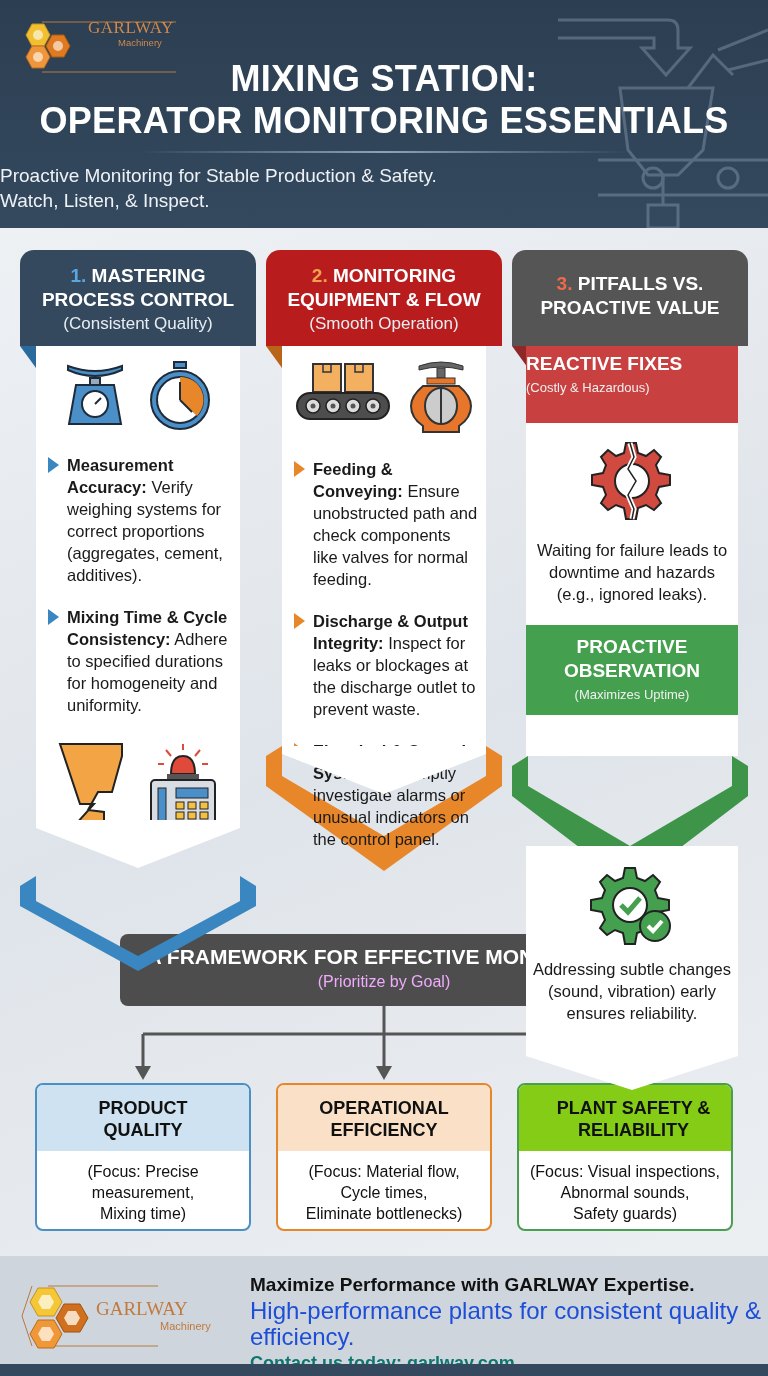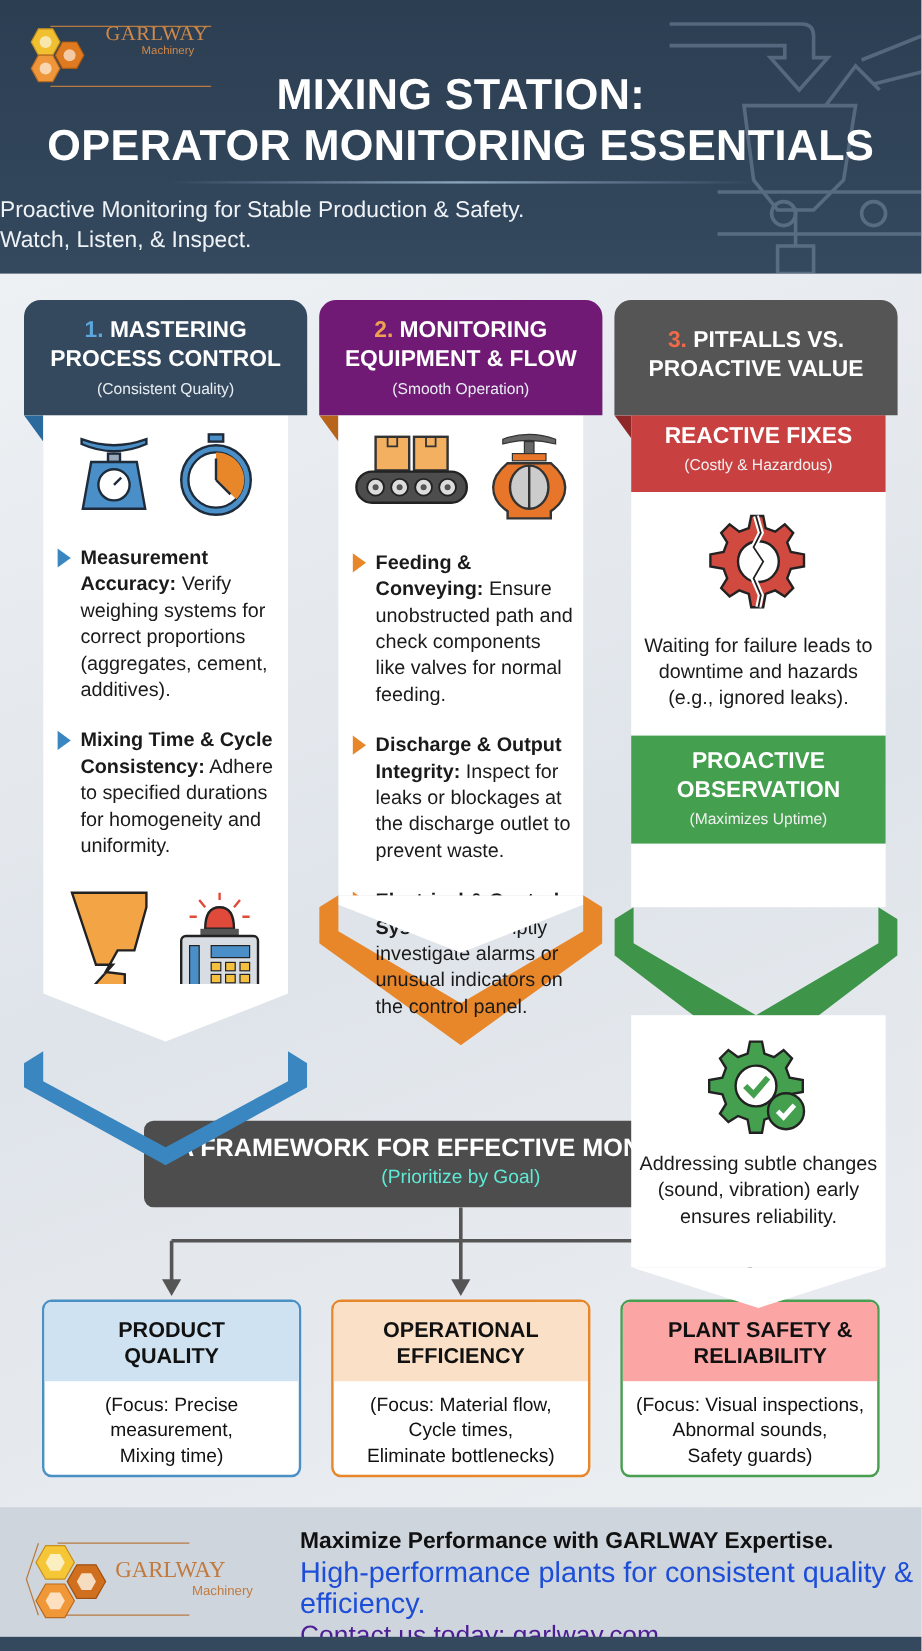--- a/index.html
+++ b/index.html
@@ -161,7 +161,7 @@
     <polygon points="0,0 16,22 16,0" fill="#b8641a"></polygon>
     <polygon points="0,410 16,400 16,430 118,490 220,430 220,400 236,410 236,440 118,525 0,440" fill="#e8862a"></polygon>
   </svg>
-  <div class="col-head" style="background:#701a75">
+  <div class="col-head" style="background:#b91c1c">
     <div class="t"><span class="num" style="color:#f0a050">2.</span> <span>MONITORING</span></div>
     <div class="t">EQUIPMENT &amp; FLOW</div>
     <div class="s">(Smooth Operation)</div>

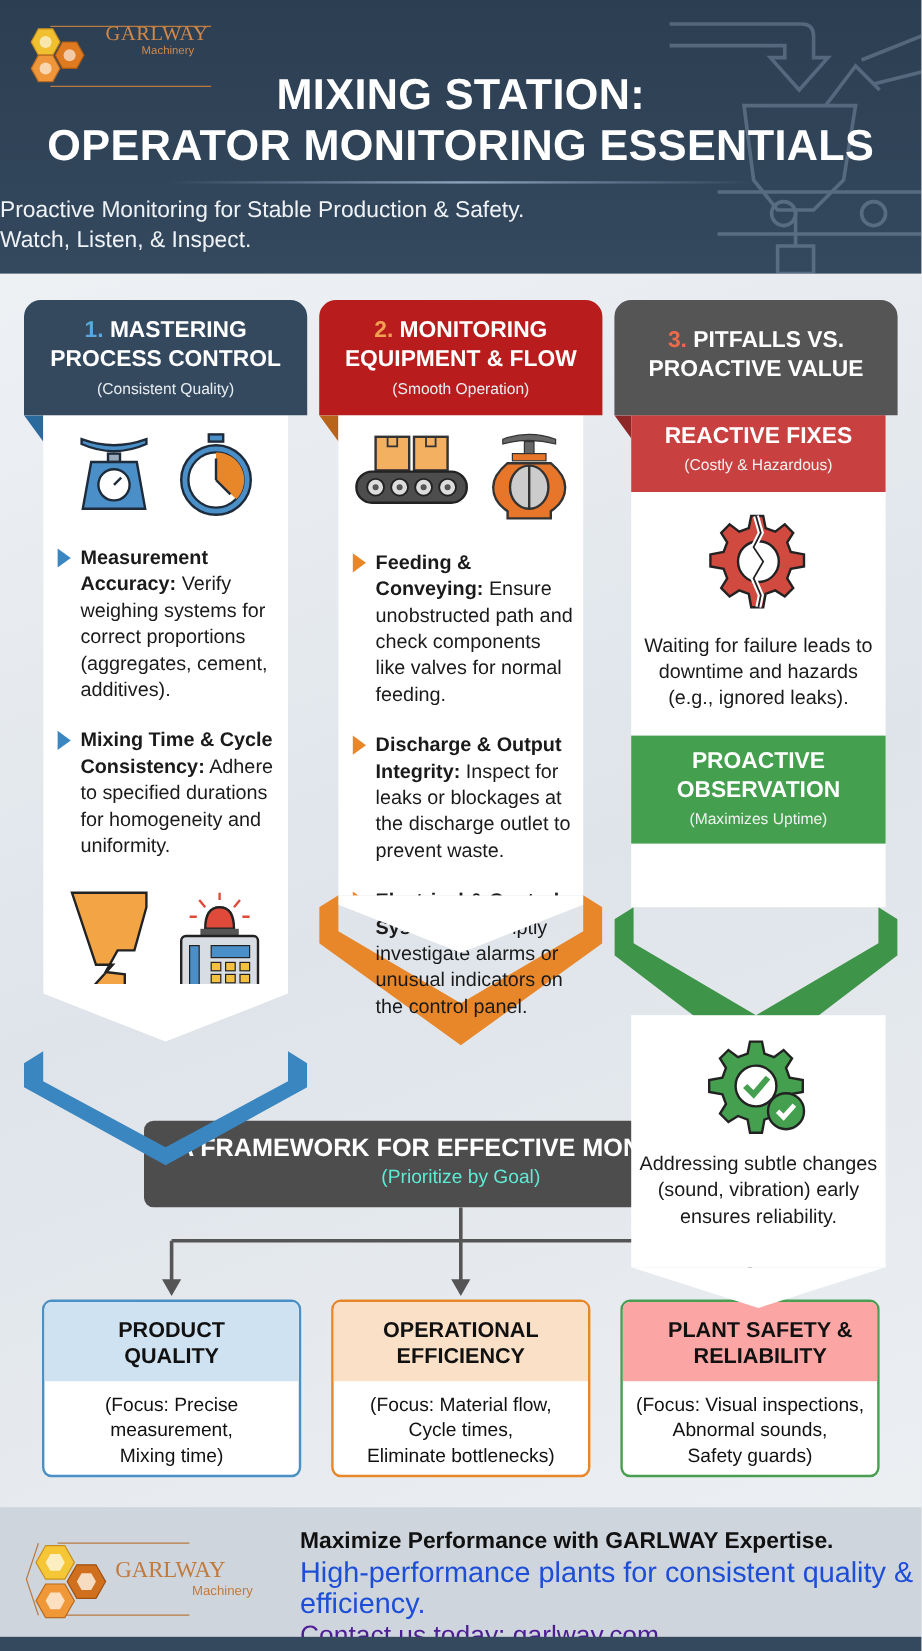--- a/index.html
+++ b/index.html
@@ -19,7 +19,7 @@
 .col{position:absolute;top:250px;width:236px}
 .col-head{position:relative;height:96px;border-radius:14px 14px 0 0;color:#fff;text-align:center;padding-top:14px;z-index:3}
 .col-head .t{font-weight:bold;font-size:19px;line-height:24px}
-.col-head .s{font-size:13px;line-height:24px;color:#e8edf2}
+.col-head .s{font-size:17px;line-height:24px;color:#e8edf2}
 .col-head .num{font-weight:bold}
 .col-body{position:absolute;left:16px;top:96px;width:204px;background:#fff;z-index:2}
 .col-tail{position:absolute;z-index:1}

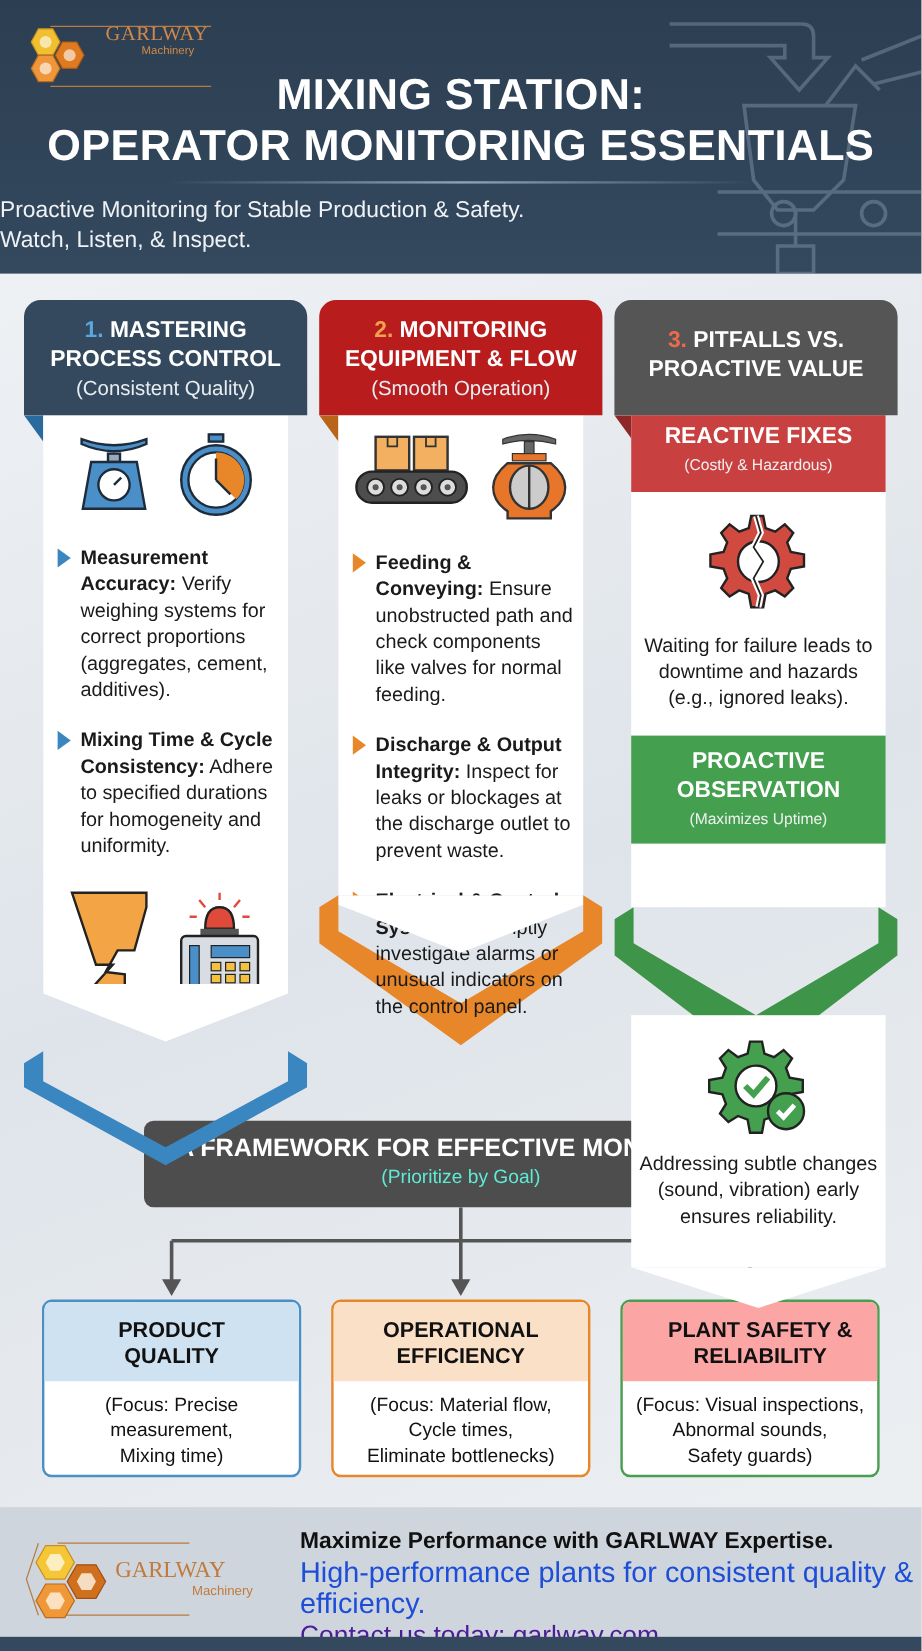--- a/index.html
+++ b/index.html
@@ -29,7 +29,7 @@
 .item-text b{font-weight:bold}
 .icons{display:flex;justify-content:center;gap:22px;margin:14px 0 22px}
 
-.sub-red{background:#c94040;color:#fff;text-align:center;height:64px;padding-top:6px}
+.sub-red{background:#c94040;color:#fff;height:77px;padding-top:6px}
 .sub-green{background:#44a04e;color:#fff;text-align:center;height:90px;padding-top:10px}
 .sub-red .t,.sub-green .t{font-weight:bold;font-size:19px;line-height:24px}
 .sub-red .s,.sub-green .s{font-size:13px;line-height:24px;color:#f0f0f0}

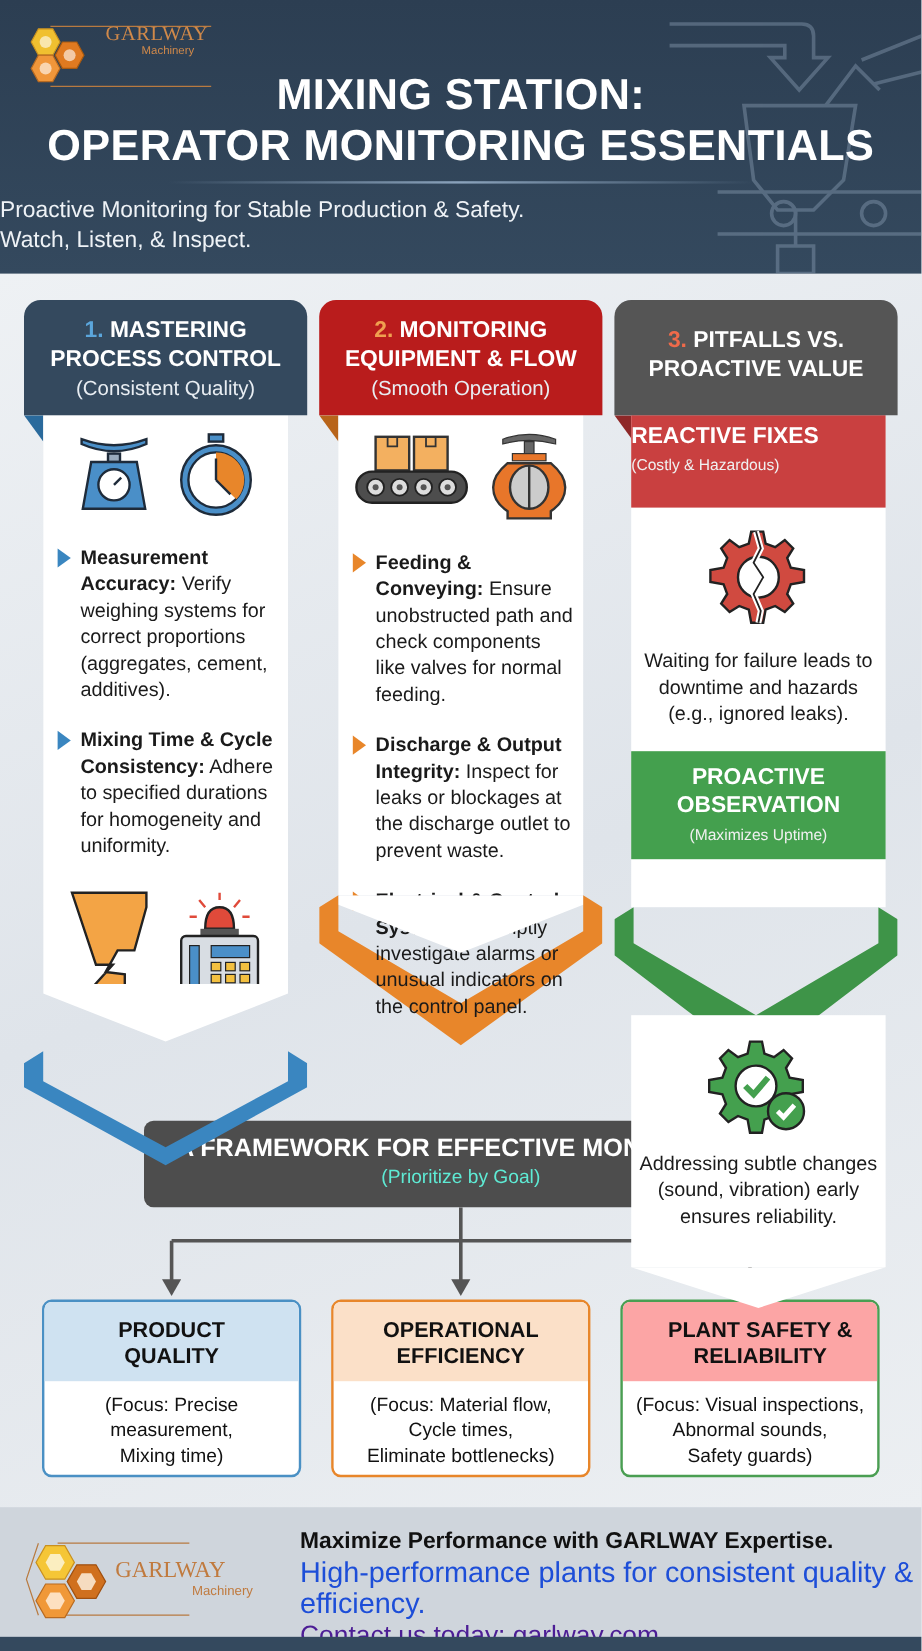--- a/index.html
+++ b/index.html
@@ -37,7 +37,7 @@
 
 .fw{position:absolute;left:120px;top:934px;width:528px;height:72px;background:#4d4d4d;border-radius:8px;color:#fff;text-align:center;padding-top:10px}
 .fw .t{font-weight:bold;font-size:21px;line-height:26px}
-.fw .s{font-size:16px;line-height:24px;color:#5eead4}
+.fw .s{font-size:16px;line-height:24px;color:#f0abfc}
 .fw-lines{position:absolute;left:0;top:1006px;width:768px;height:80px}
 .goal{position:absolute;top:1083px;width:216px;height:148px;border-radius:8px;border:2px solid;background:#fff;overflow:hidden;text-align:center}
 .goal .gh{height:66px;padding-top:12px;font-weight:bold;font-size:18px;line-height:22px;color:#111}

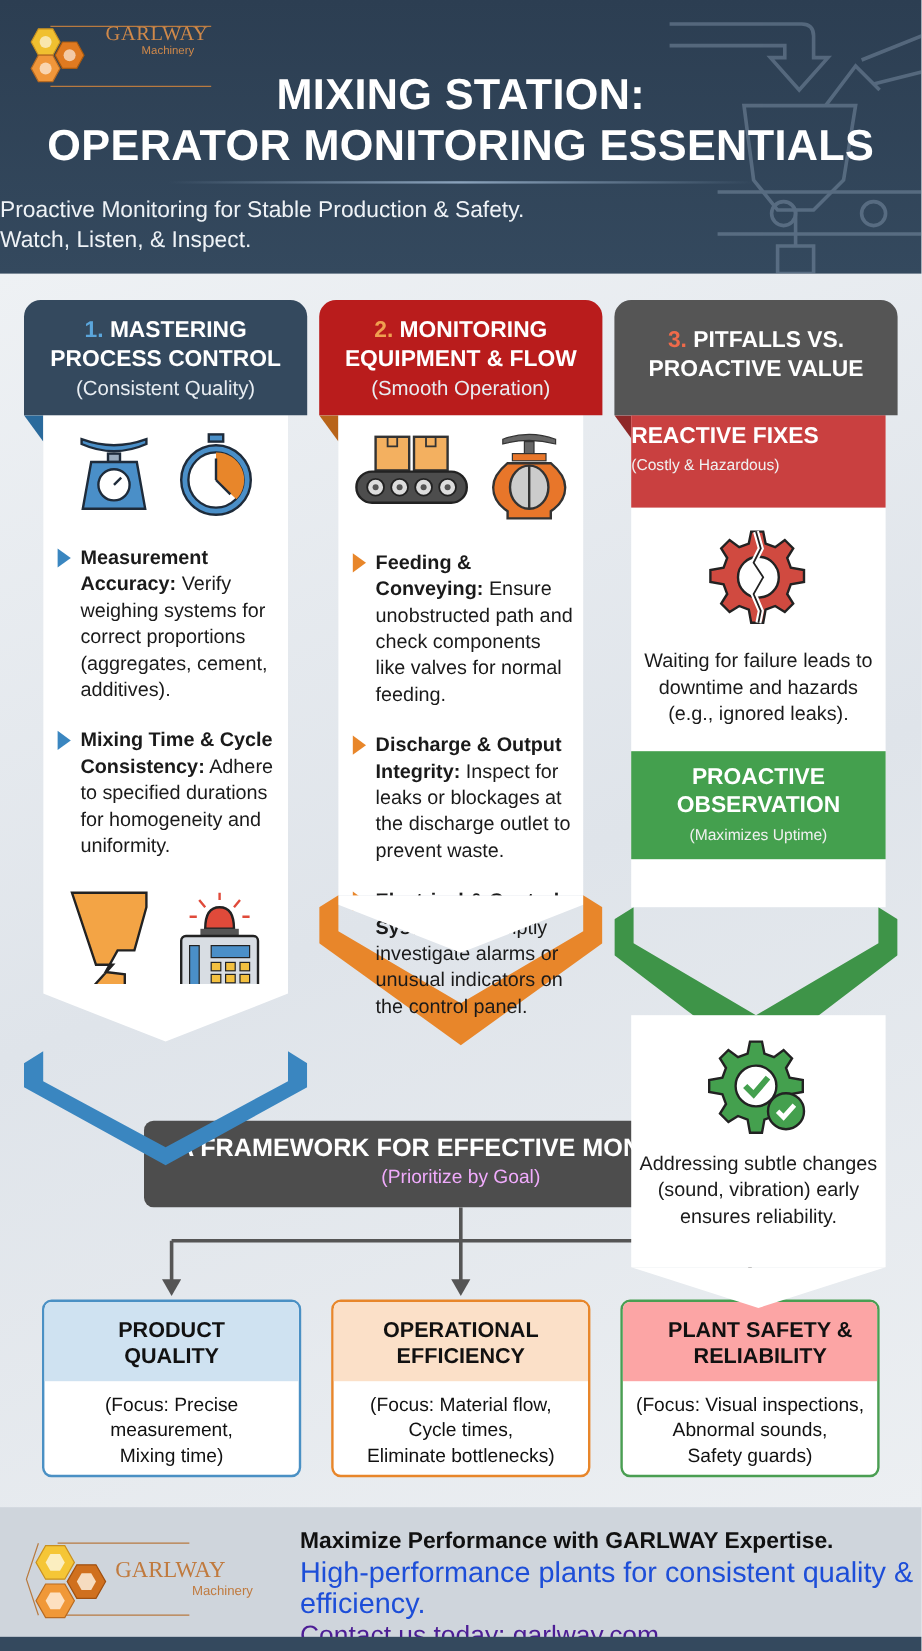--- a/index.html
+++ b/index.html
@@ -299,7 +299,7 @@
     </div>
 </div>
 <div class="goal" id="g2" style="left: 517px; border-color: rgb(74, 158, 82);">
-  <div class="gh" style="background: #fca5a5; padding-left: 17px;">
+  <div class="gh" style="background: #84cc16; padding-left: 17px;">
       <div>PLANT SAFETY &amp;</div>
       <div>RELIABILITY</div>
     </div>

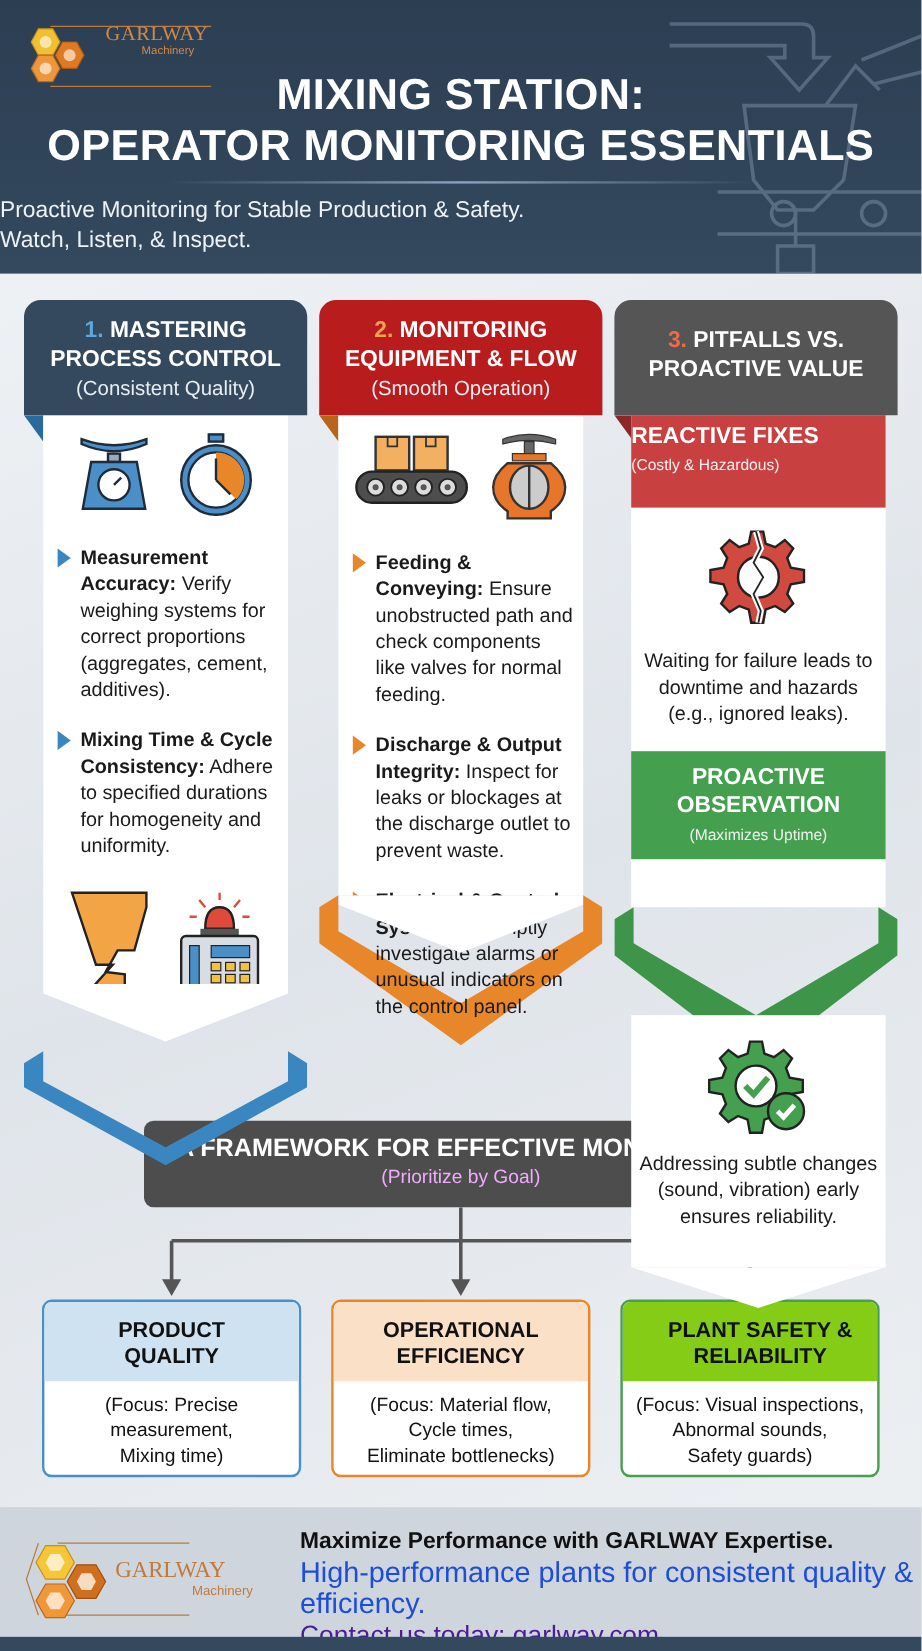--- a/index.html
+++ b/index.html
@@ -49,7 +49,7 @@
 .f-text{position:absolute;left:250px;top:16px}
 .f-text .l1{font-weight:bold;font-size:19px;line-height:26px;color:#111}
 .f-text .l2{font-size:24px;line-height:26px;color:#1d4ed8}
-.f-text .l3{font-weight:normal;font-size:22px;line-height:26px;color:#4c1d95}
+.f-text .l3{font-weight:bold;font-size:18px;line-height:26px;color:#0f766e}
 </style>
 </head>
 <body>

